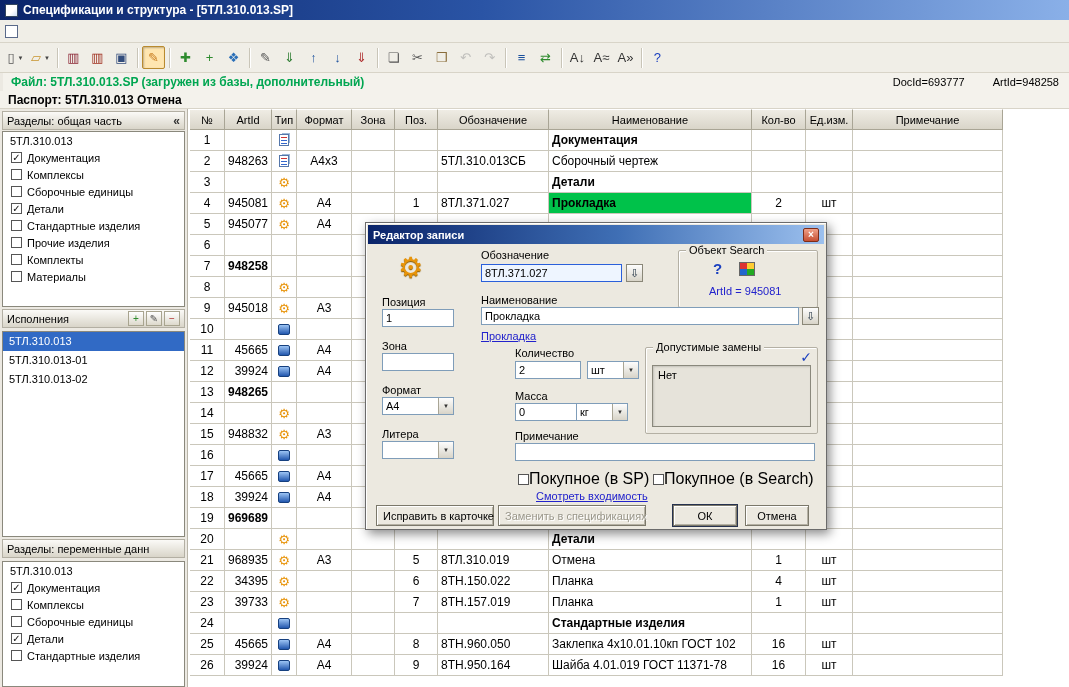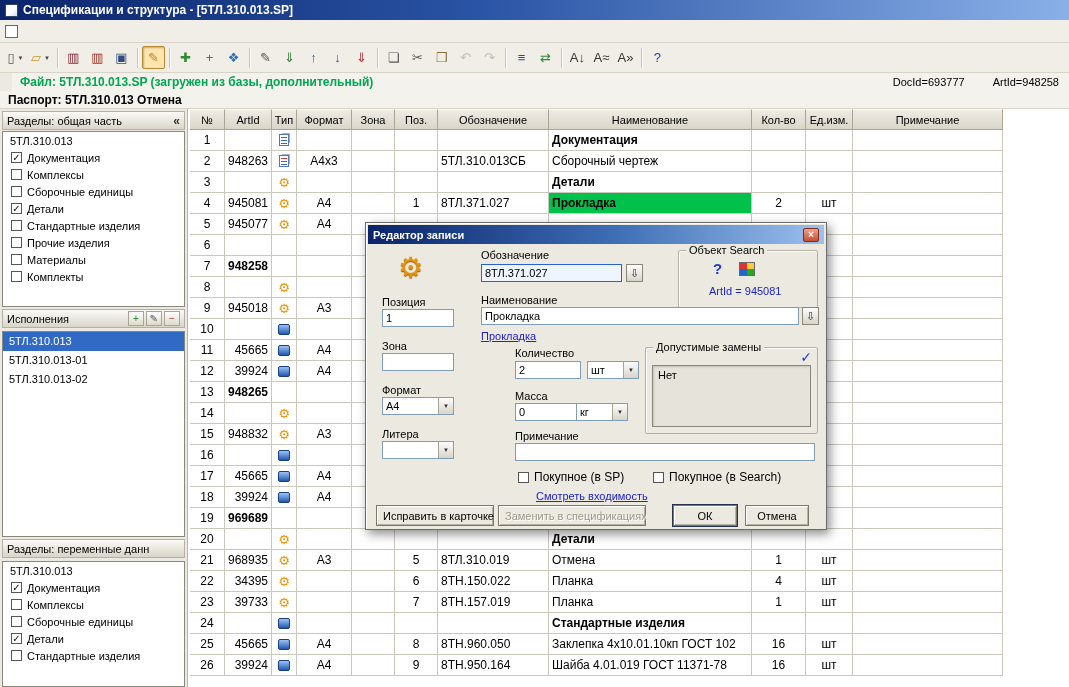--- a/index.html
+++ b/index.html
@@ -33,7 +33,7 @@
   .tb-sep{width:1px;height:20px;background:#c9c5b8;margin:0 3px;box-shadow:1px 0 0 #fff;}
 
   
-  .fileline{position:absolute;top:73px;left:12px;right:0;height:18px;background:#f4f2ec;
+  .fileline{position:absolute;top:73px;left:3px;right:0;height:18px;background:#f4f2ec;
     display:flex;align-items:center;justify-content:space-between;padding:0 8px;text-align:center;}
   .file-text{color:var(--green,#00a651);font-weight:bold;font-size:12px;white-space:nowrap;}
   .ids{display:flex;gap:28px;font-size:11px;padding-right:2px;}

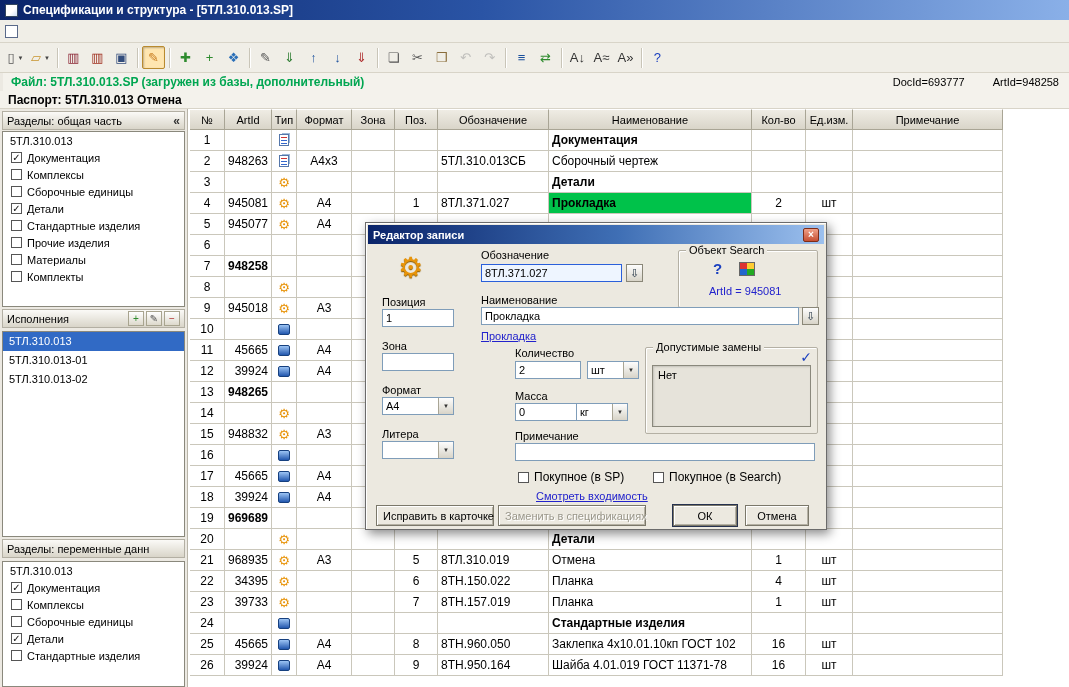--- a/index.html
+++ b/index.html
@@ -269,11 +269,11 @@
             </div>
             <div class="chk-row">
               <span class="chk"></span>
+              <span class="chk-label">Комплекты</span>
+            </div>
+            <div class="chk-row">
+              <span class="chk"></span>
               <span class="chk-label">Материалы</span>
-            </div>
-            <div class="chk-row">
-              <span class="chk"></span>
-              <span class="chk-label">Комплекты</span>
             </div>
           </div>
       </div>

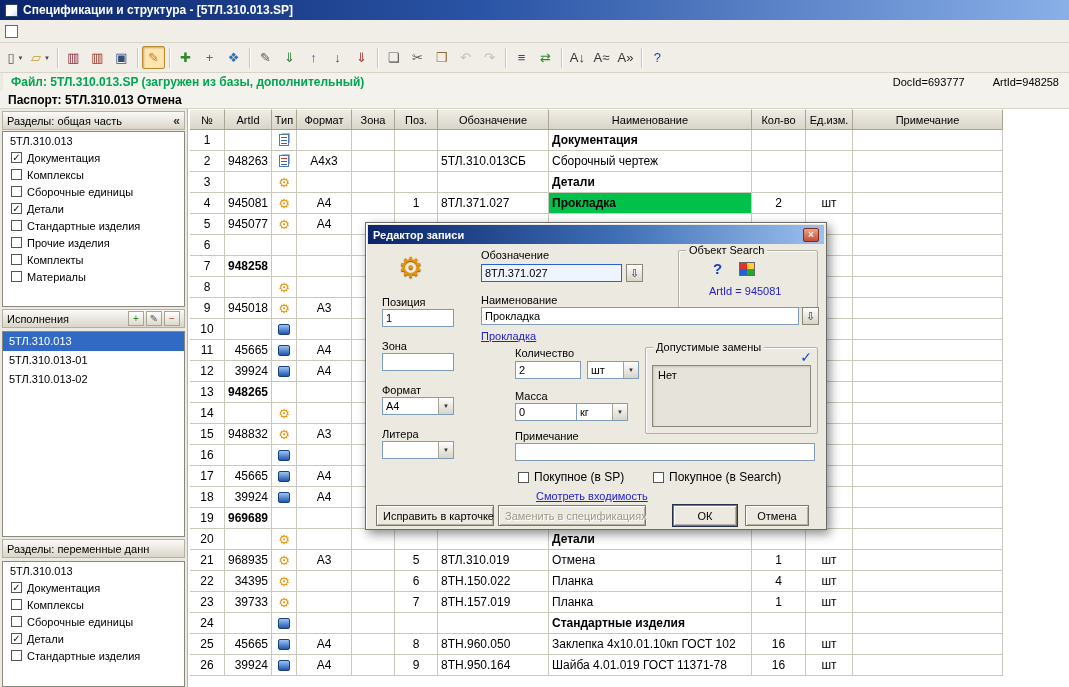--- a/index.html
+++ b/index.html
@@ -112,7 +112,7 @@
   .sunken{position:absolute;border:1px solid #8a887c;background:#e6e3da;
     box-shadow:inset 1px 1px 2px rgba(0,0,0,.15);padding:3px 5px;font-size:11px;}
   .link{position:absolute;color:var(--link,#2222cc);text-decoration:underline;font-size:11px;cursor:pointer;white-space:nowrap;}
-  .dlg-chk{position:absolute;display:flex;align-items:center;gap:5px;font-size:12px;white-space:nowrap;padding-left:37px;}
+  .dlg-chk{position:absolute;display:flex;align-items:center;font-size:16px;white-space:nowrap;padding-left:37px;}
   .btn{position:absolute;height:21px;background:#ece9e0;border:1px solid #7b786a;
     box-shadow:inset 1px 1px 0 #fff, inset -1px -1px 0 #b5b1a4;
     font:11px "Liberation Sans",sans-serif;padding:0 6px;white-space:nowrap;}

